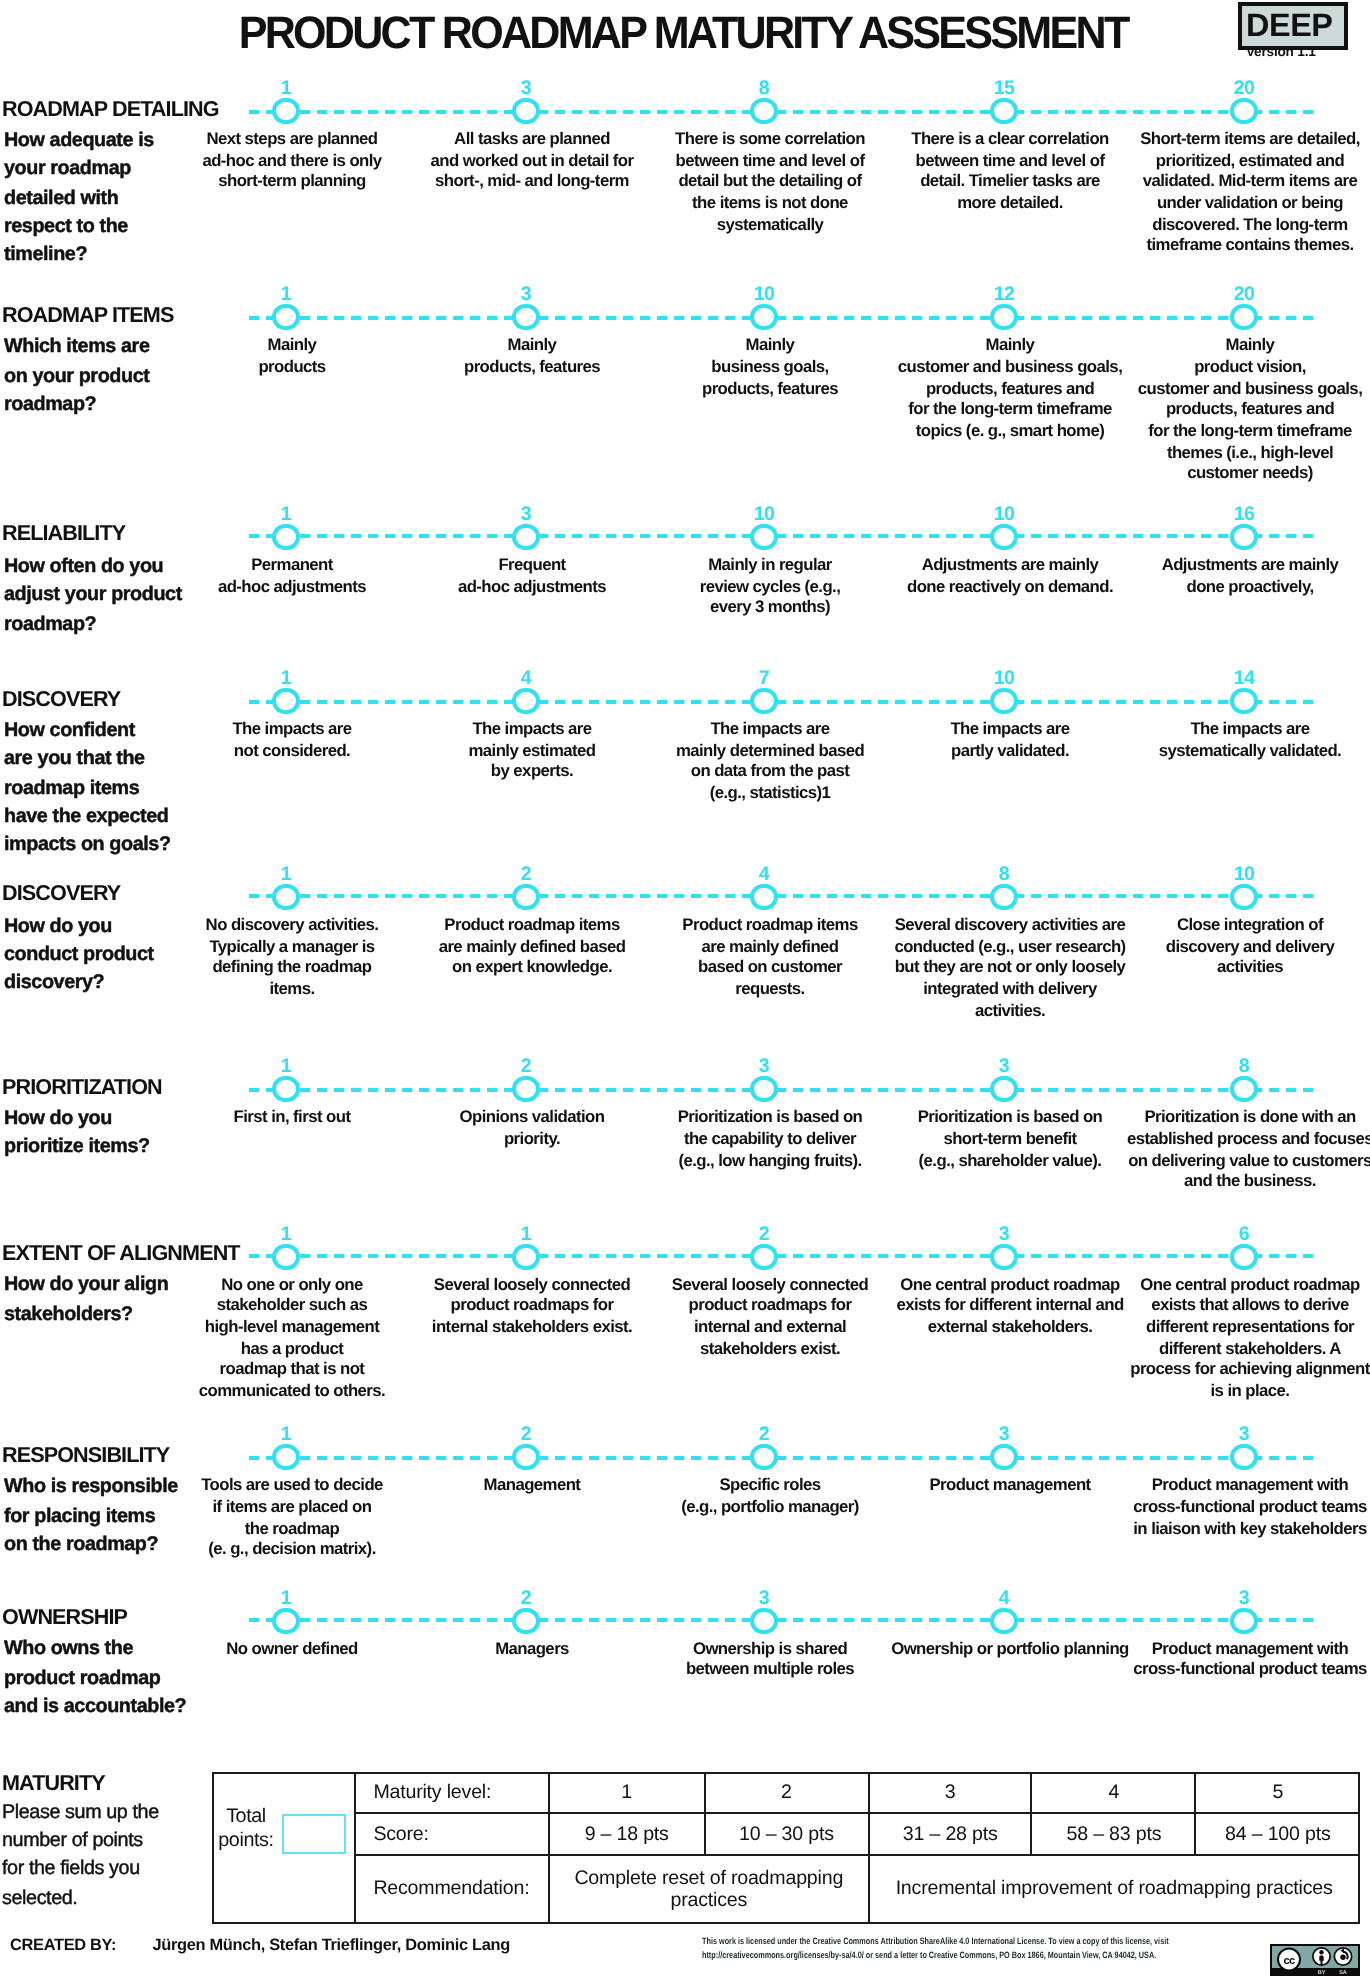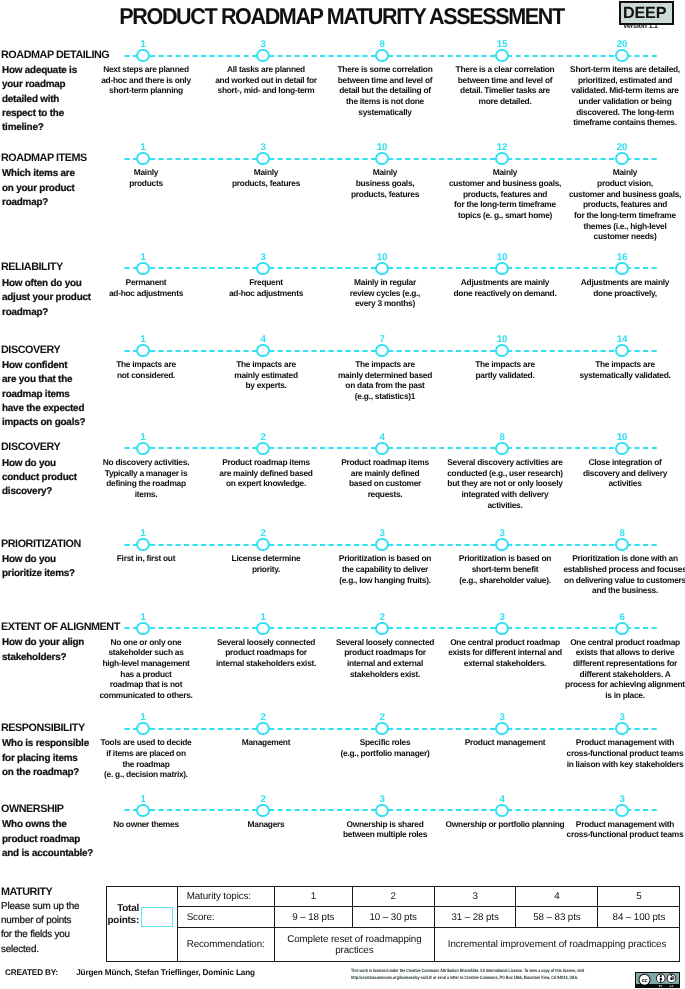--- a/index.html
+++ b/index.html
@@ -364,7 +364,7 @@
         <div class="node" style="left:263px">
           <div class="num">2</div>
           <div class="circ"></div>
-          <div class="opt-text">License determine
+          <div class="opt-text">Opinions validation
 priority.</div>
         </div>
         <div class="node" style="left:382px">

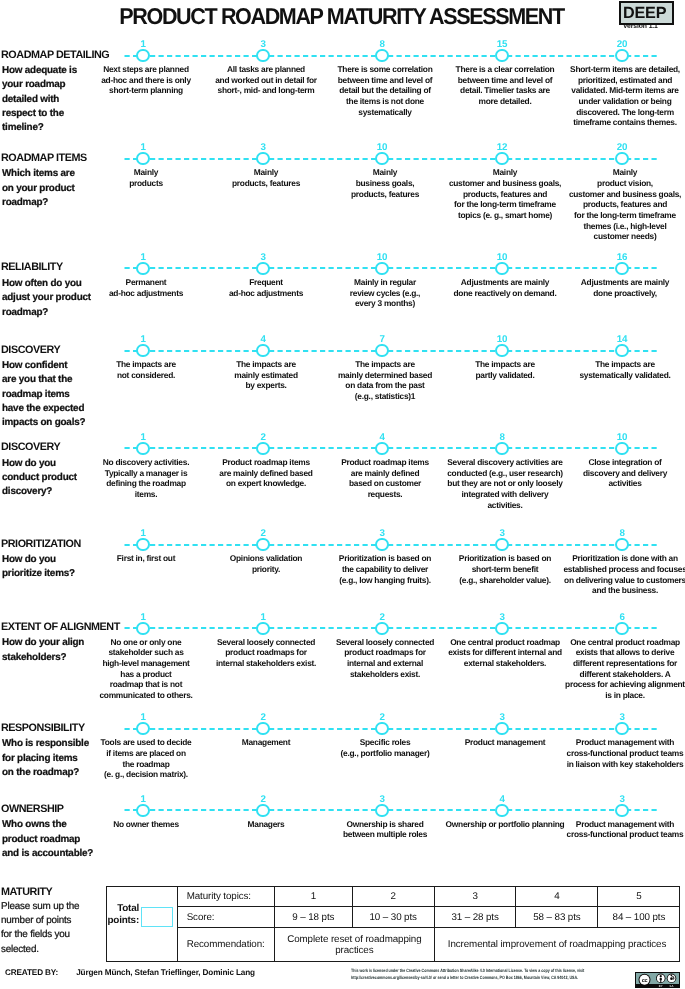--- a/index.html
+++ b/index.html
@@ -497,7 +497,7 @@
         <div class="node" style="left:143px">
           <div class="num">1</div>
           <div class="circ"></div>
-          <div class="opt-text">No owner themes</div>
+          <div class="opt-text">No owner defined</div>
         </div>
         <div class="node" style="left:263px">
           <div class="num">2</div>

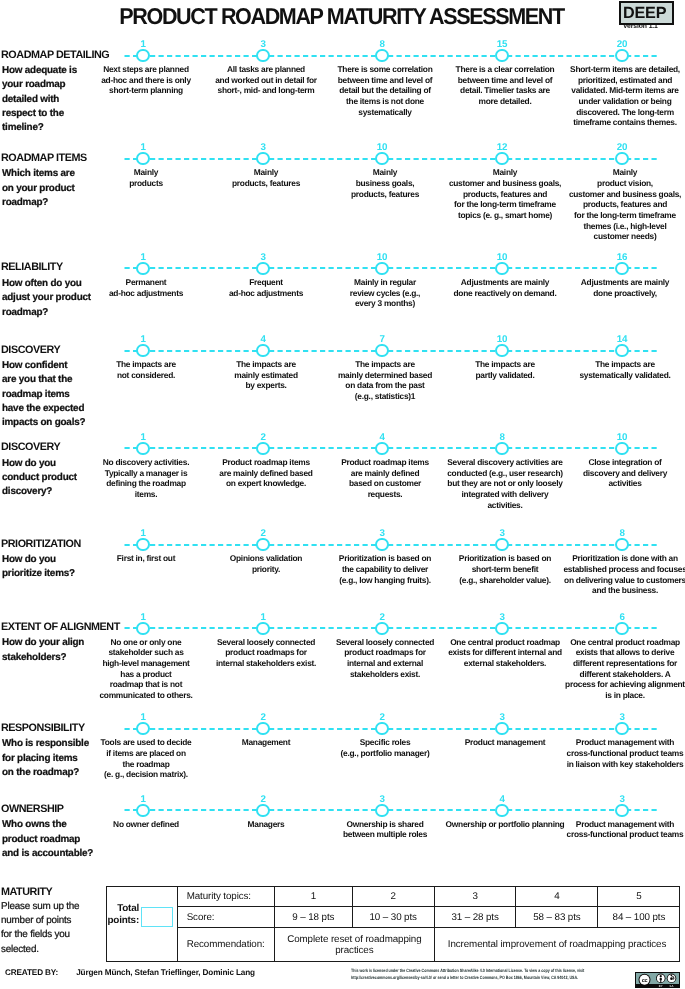--- a/index.html
+++ b/index.html
@@ -548,7 +548,7 @@
             <span class="totbox"></span>
           </div>
         </td>
-        <td class="rowlab">Maturity topics:</td>
+        <td class="rowlab">Maturity level:</td>
         <td class="c1">1</td>
         <td class="c2">2</td>
         <td class="c3">3</td>

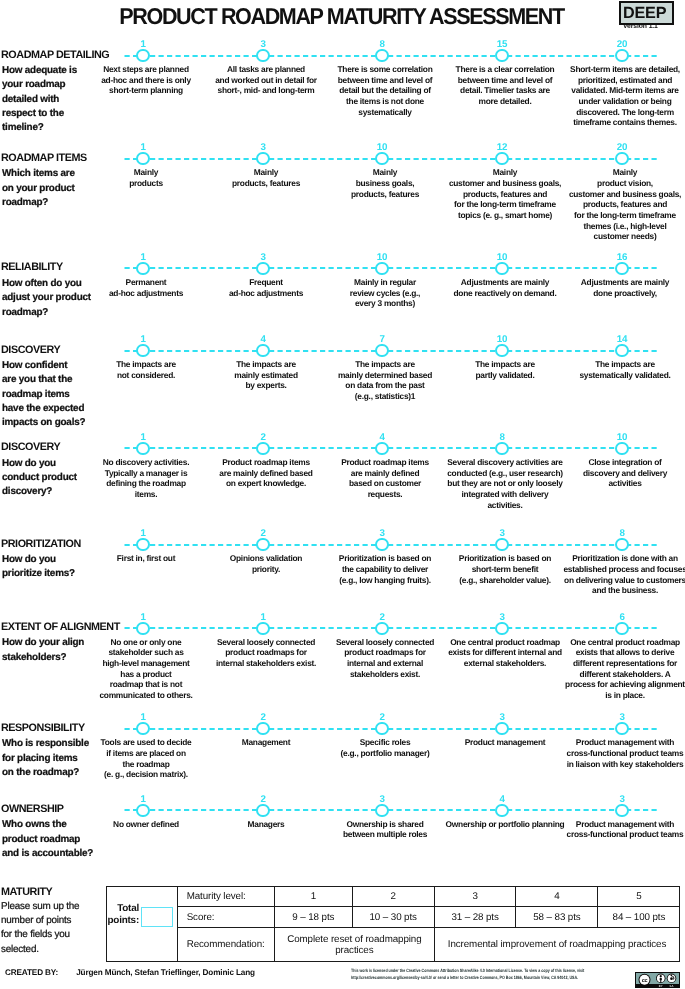--- a/index.html
+++ b/index.html
@@ -73,7 +73,7 @@
   table.mat td { border:1.3px solid #1b1b1b; padding:0; text-align:center; font-weight:normal; }
   td.totalcell { text-align:left; padding:0 3px 0 6px; vertical-align:middle; }
   table.mat td.rowlab { text-align:left; padding-left:9px; }
-  table.mat td.totalcell { text-align:right;font-weight:bold; }
+  table.mat td.totalcell { text-align:center; }
   tr.r1 td { height:19.7px; }
   tr.r2 td { height:19.8px; }
   tr.r3 td { height:33.4px; }

